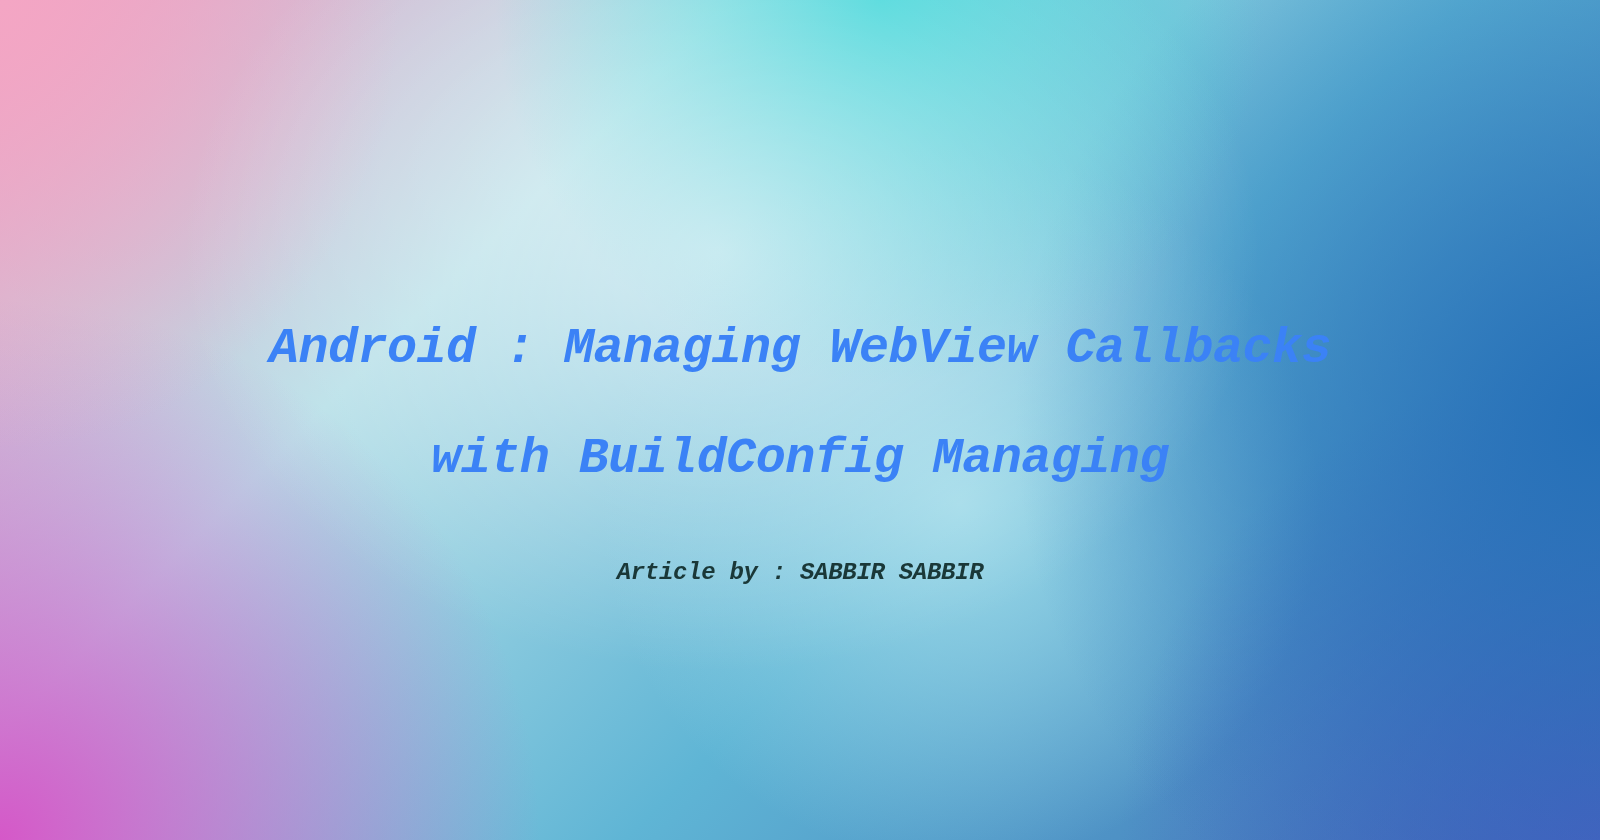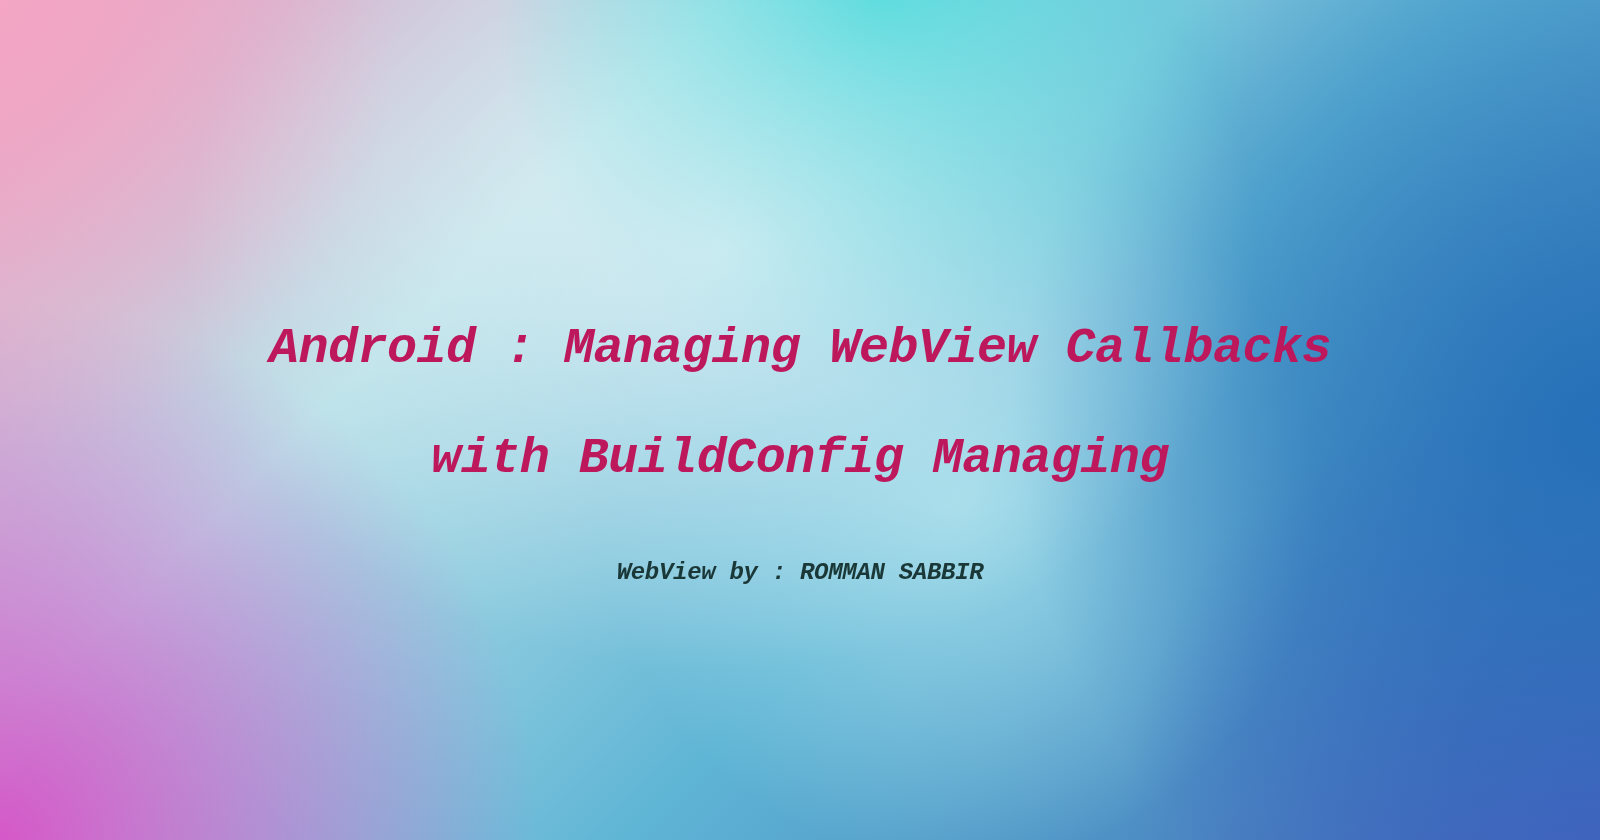--- a/index.html
+++ b/index.html
@@ -40,7 +40,7 @@
       font-size: 50px;
       font-weight: bold;
       font-style: italic;
-      color: #be185d;
+      color: #3b82f6;
       line-height: 2.2;
       letter-spacing: -0.5px;
     }

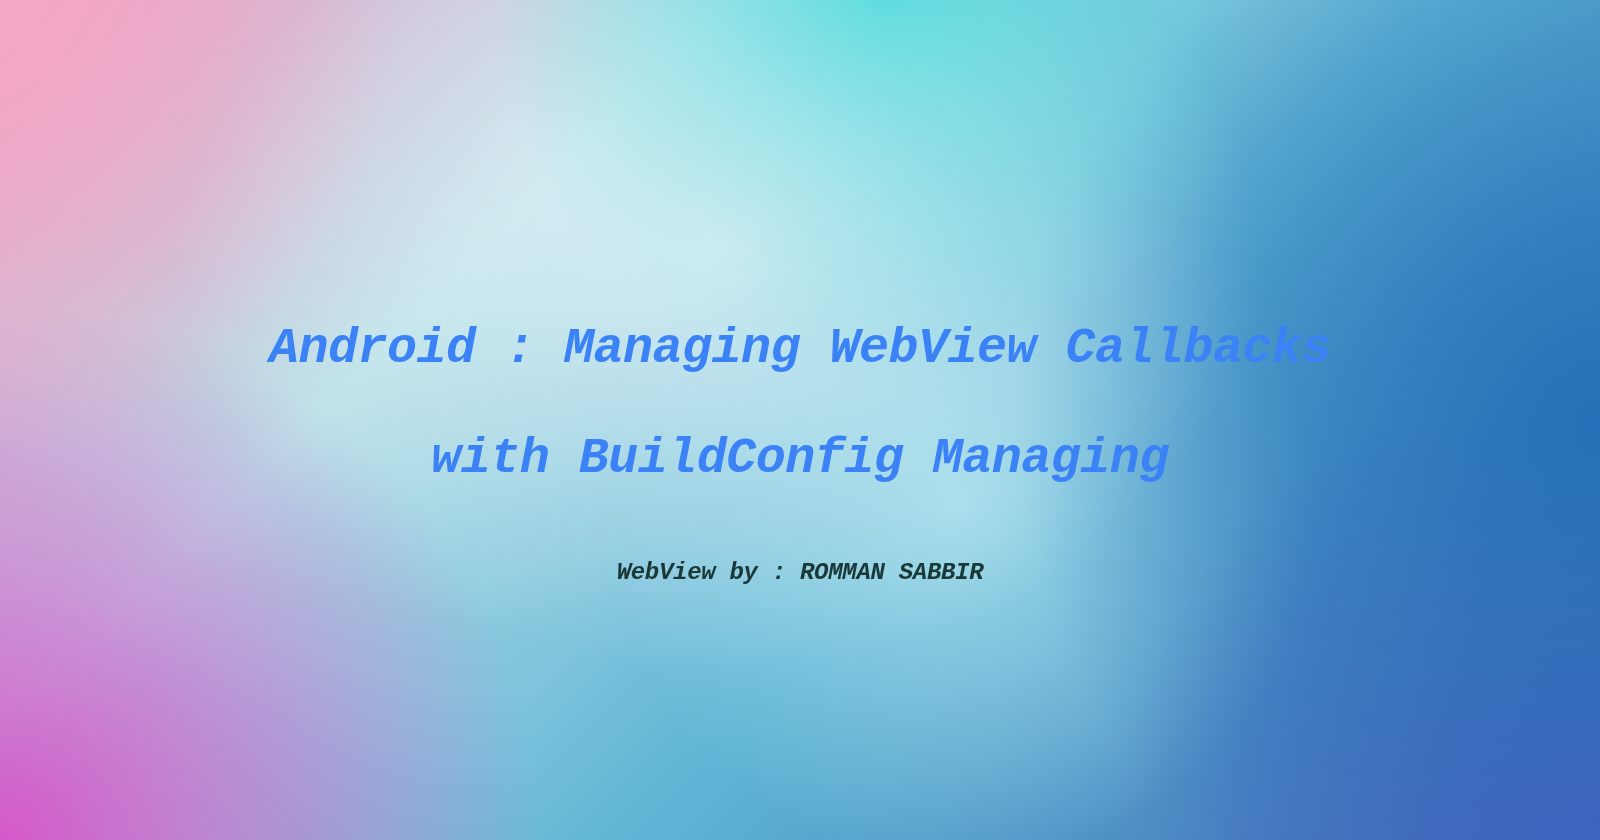--- a/index.html
+++ b/index.html
@@ -61,7 +61,7 @@
 <div class="title-container">
   <div class="title-line">Android : Managing WebView Callbacks</div>
   <div class="title-line">with BuildConfig Managing</div>
-  <div class="byline">WebView by : ROMMAN SABBIR</div>
+  <div class="byline">Article by : SABBIR SABBIR</div>
 </div>
 
 </body></html>

